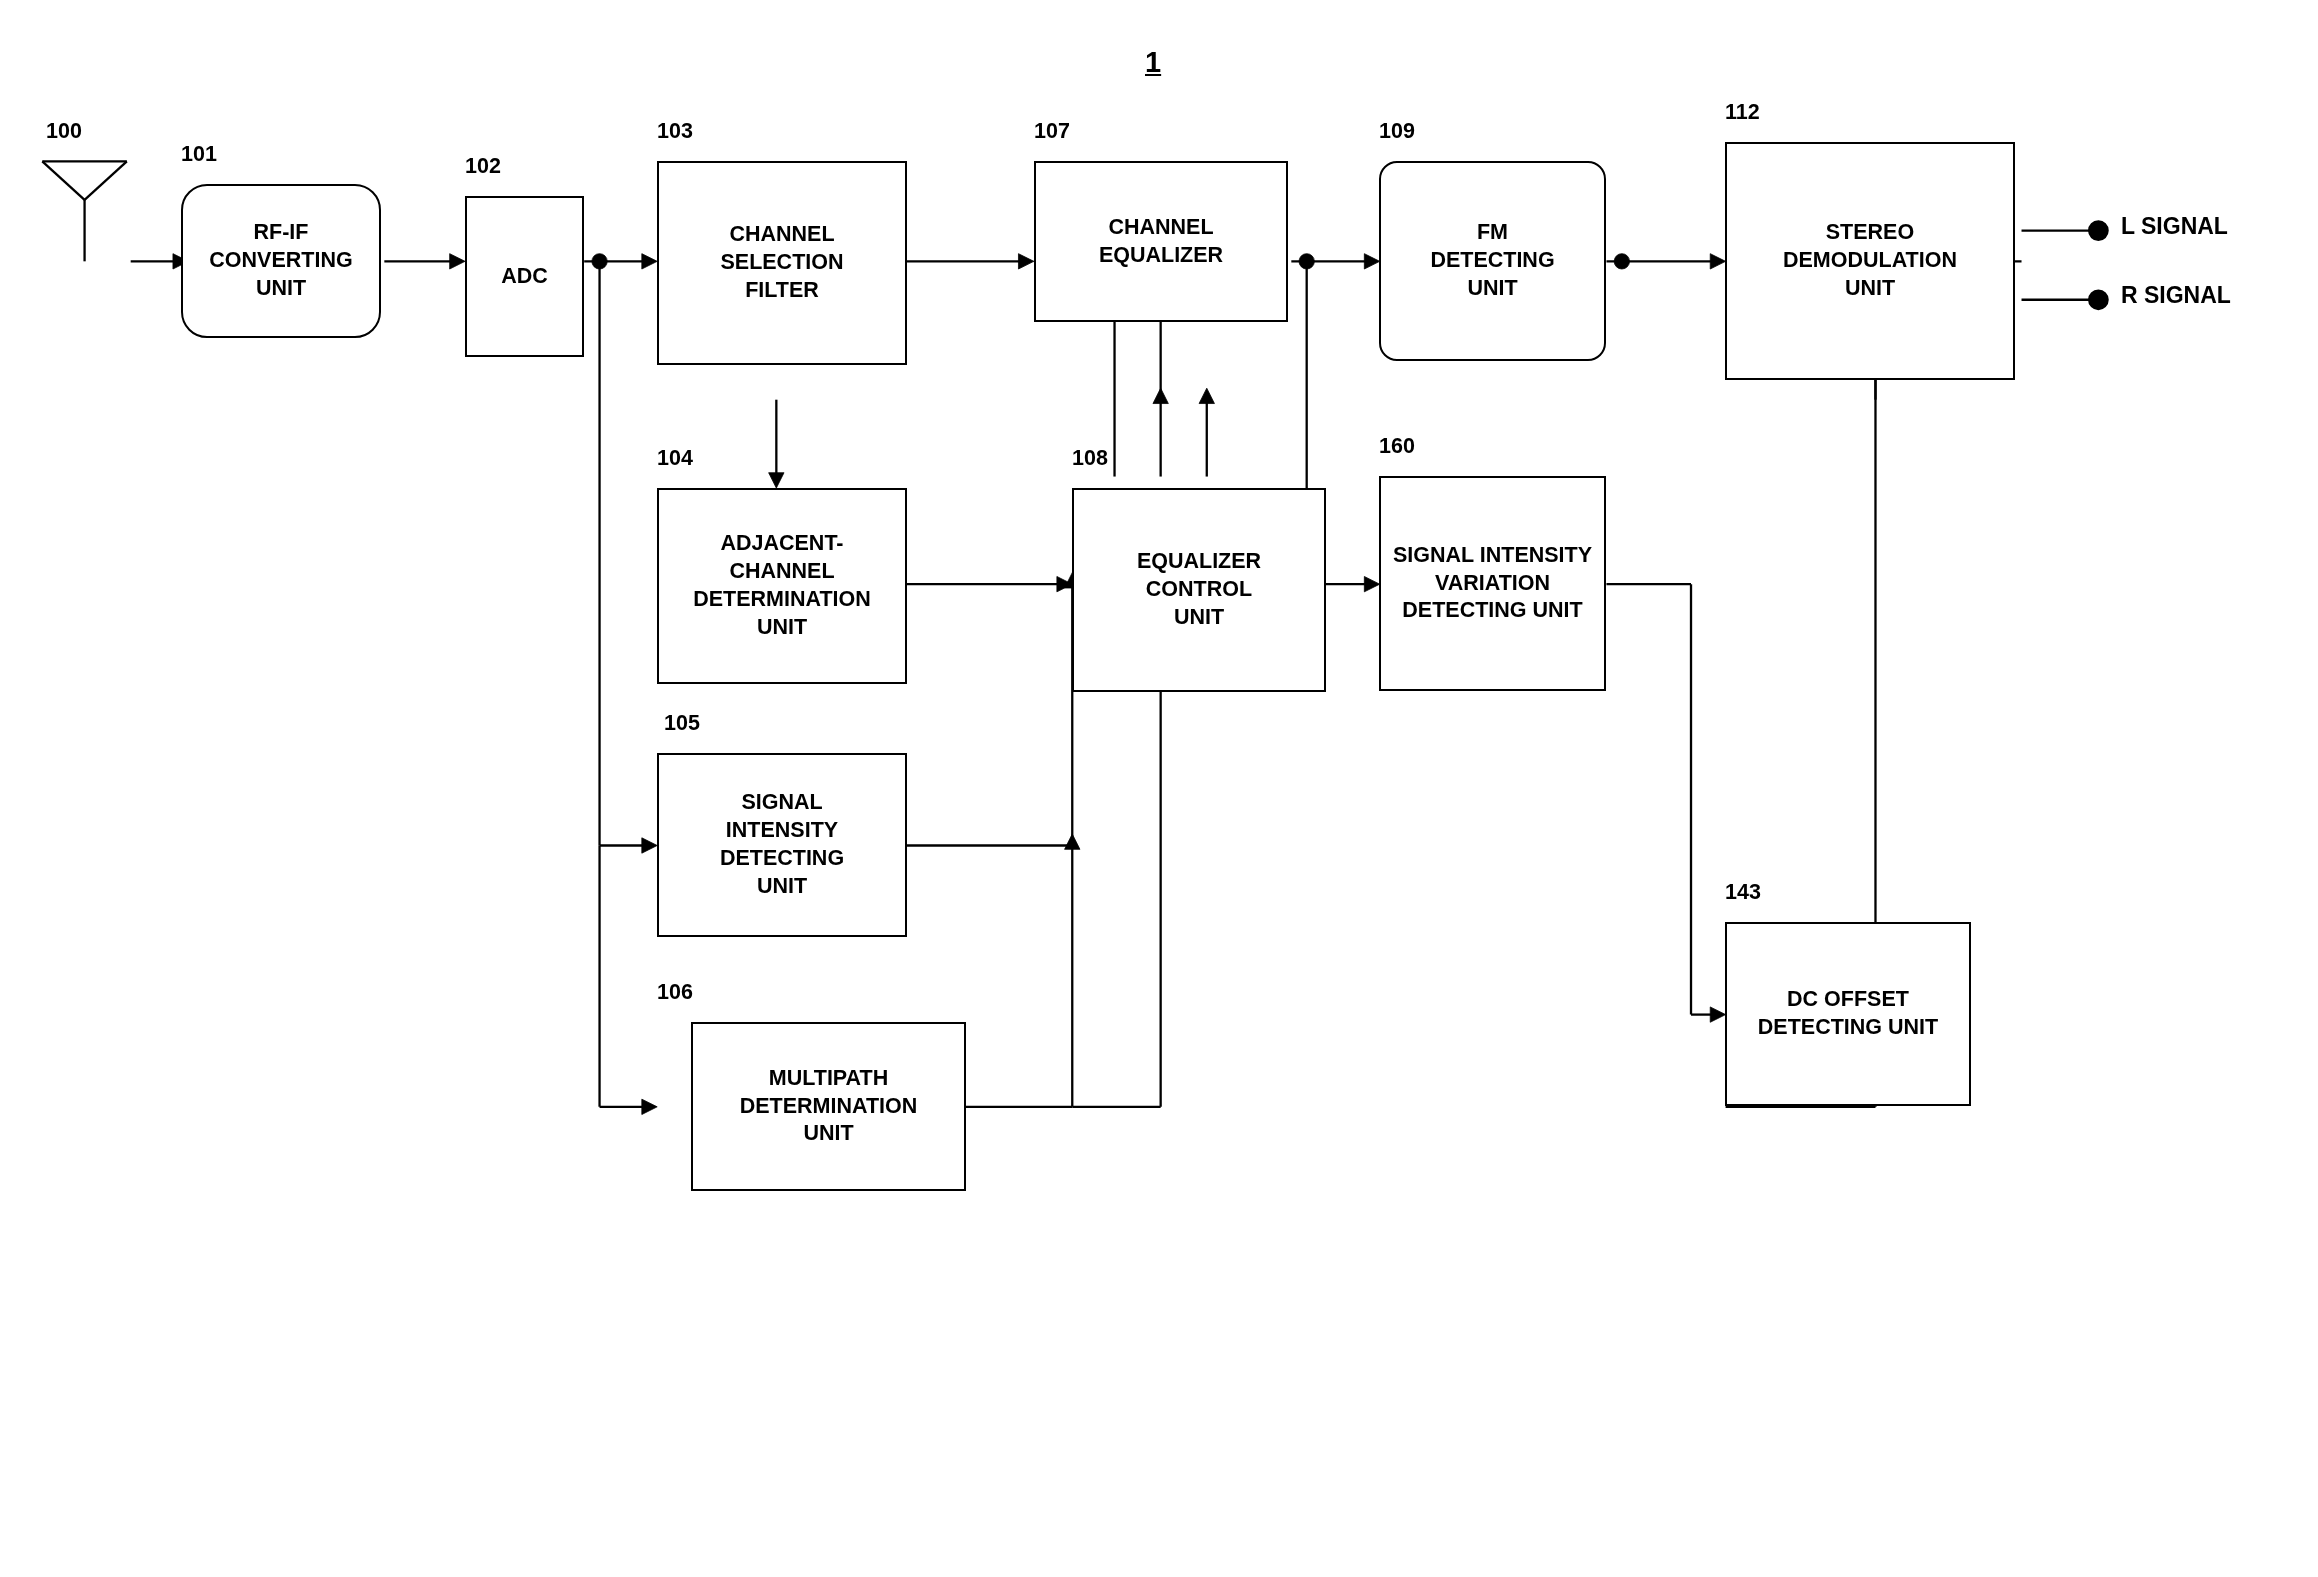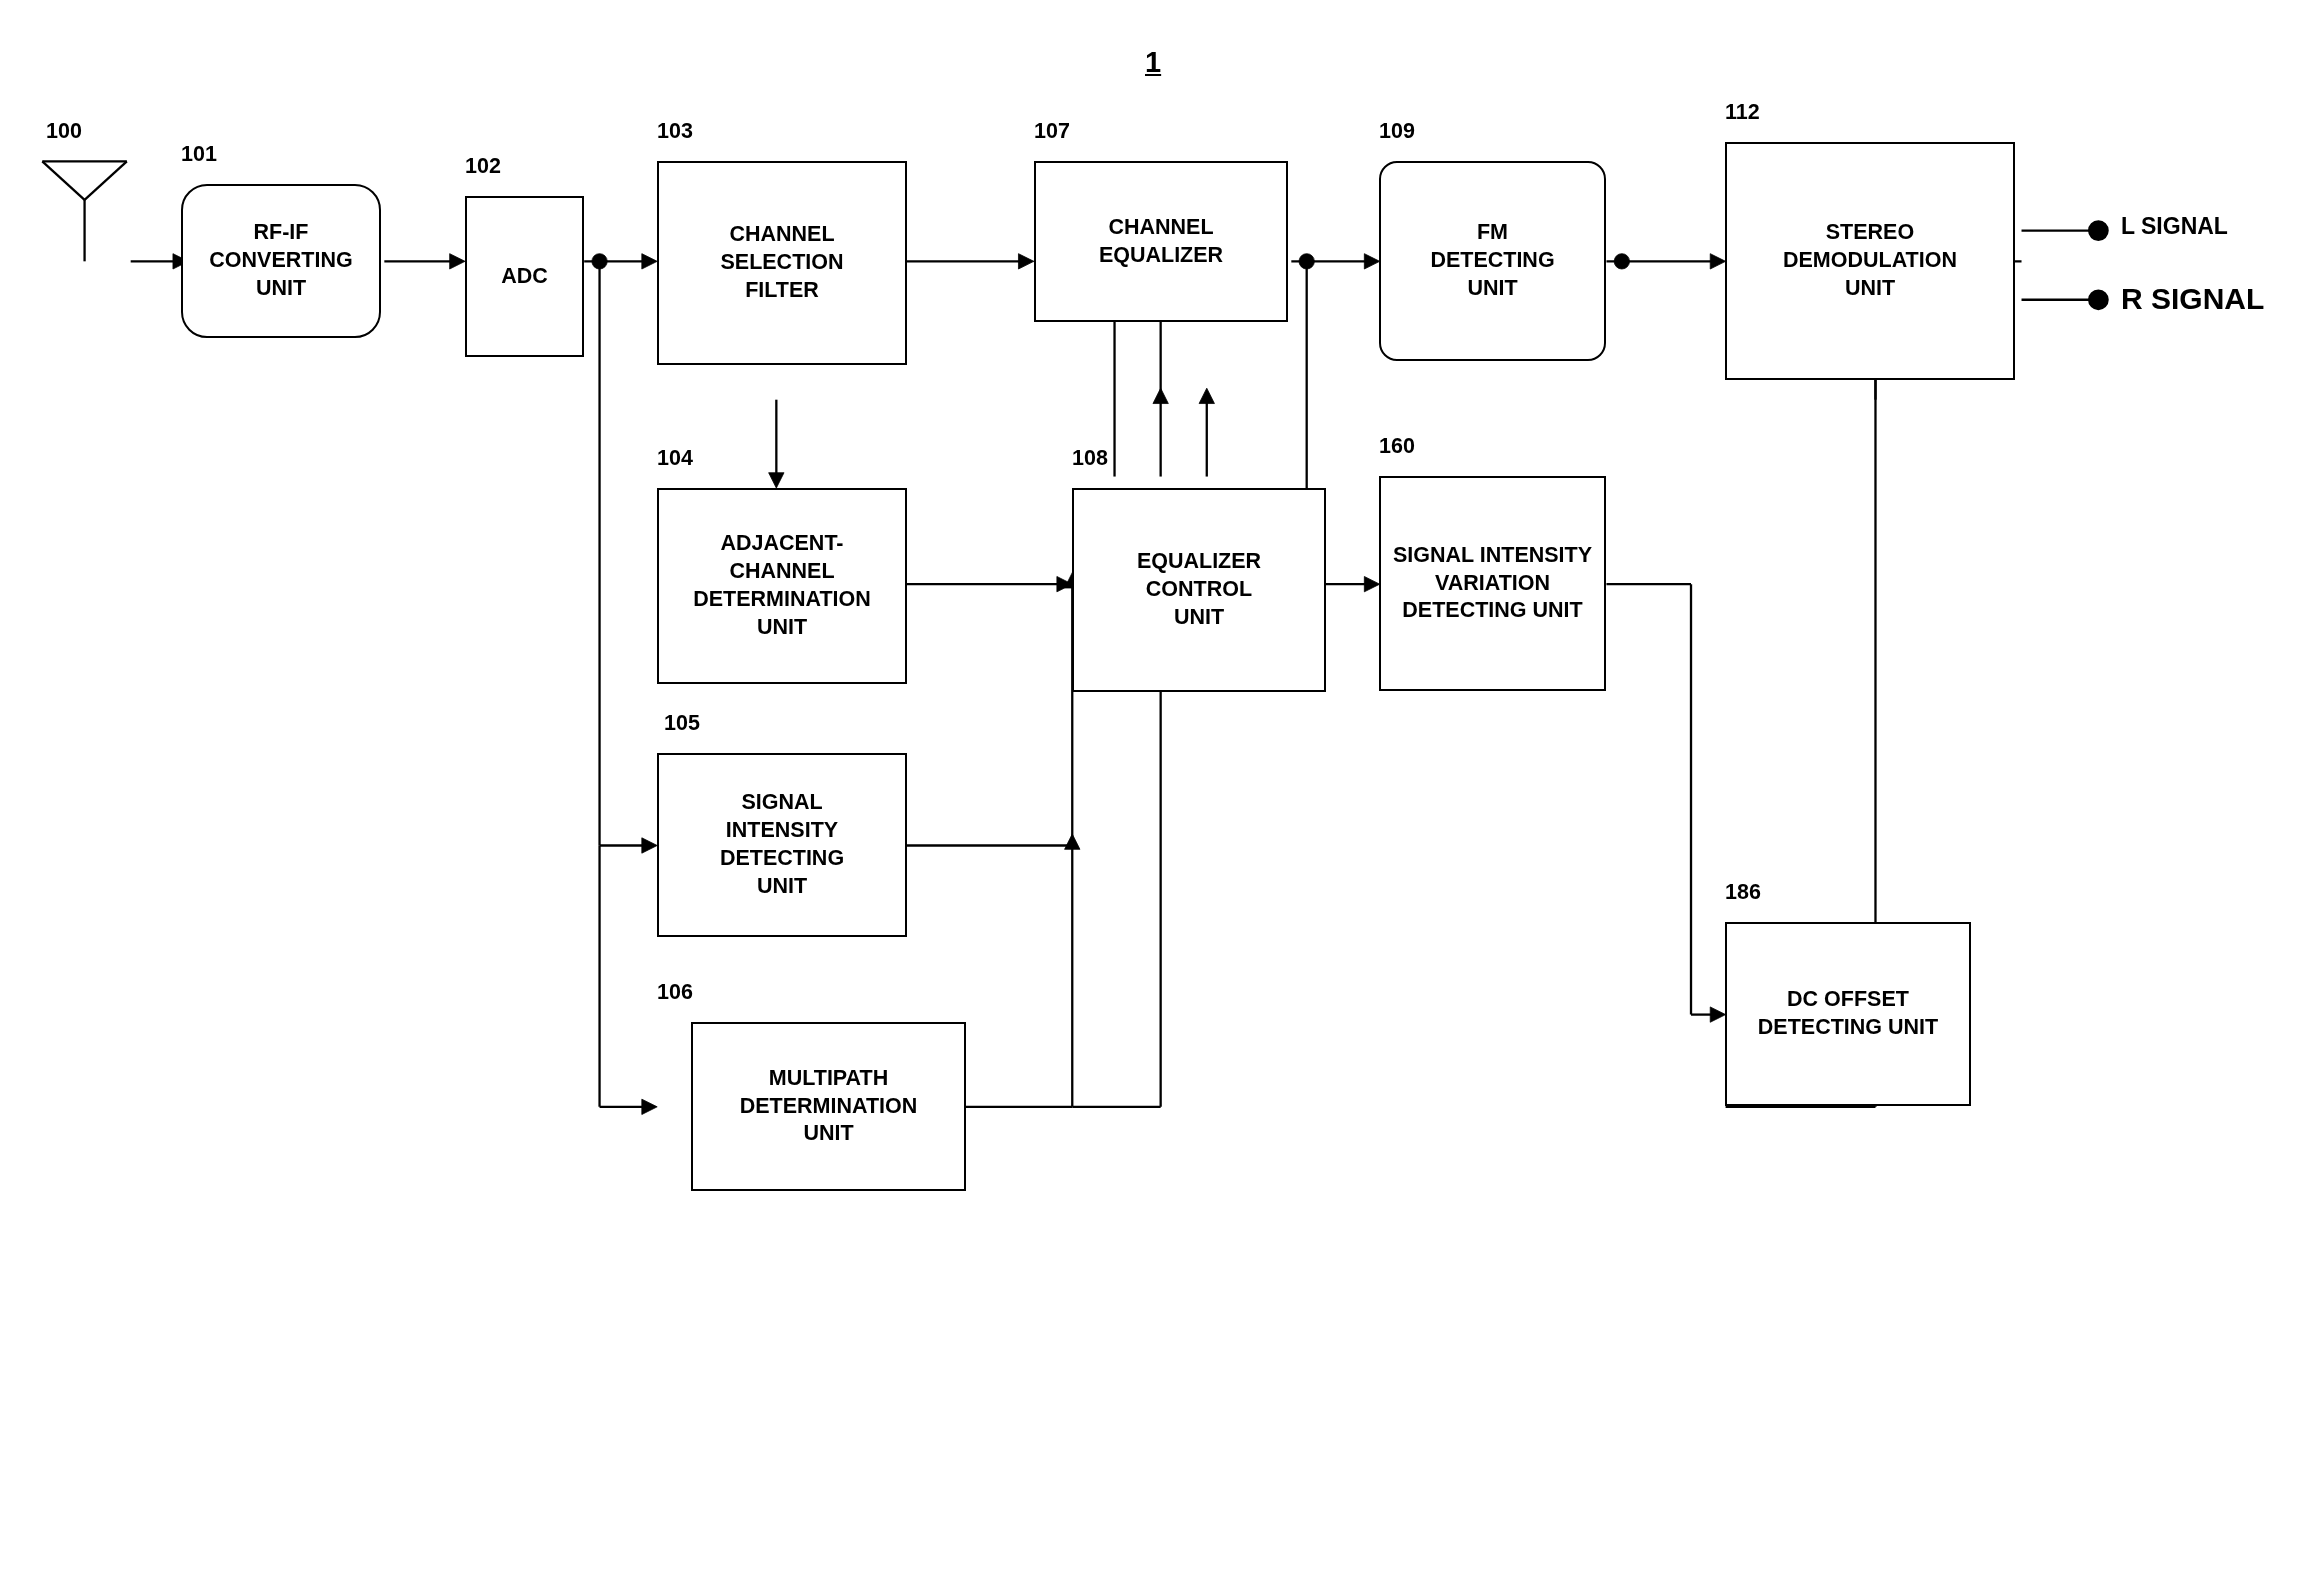--- a/index.html
+++ b/index.html
@@ -219,7 +219,7 @@
 
   <div class="label" style="left:2121px; top:213px; font-size:23px;">L SIGNAL</div>
 
-  <div class="label" style="left:2121px; top:282px; font-size:30px;">R SIGNAL</div>
+  <div class="label" style="left:2121px; top:282px; font-size:23px;">R SIGNAL</div>
 
   <div class="label" style="left:1145px; top:46px; font-size:29px; text-decoration:underline;">1</div>
 

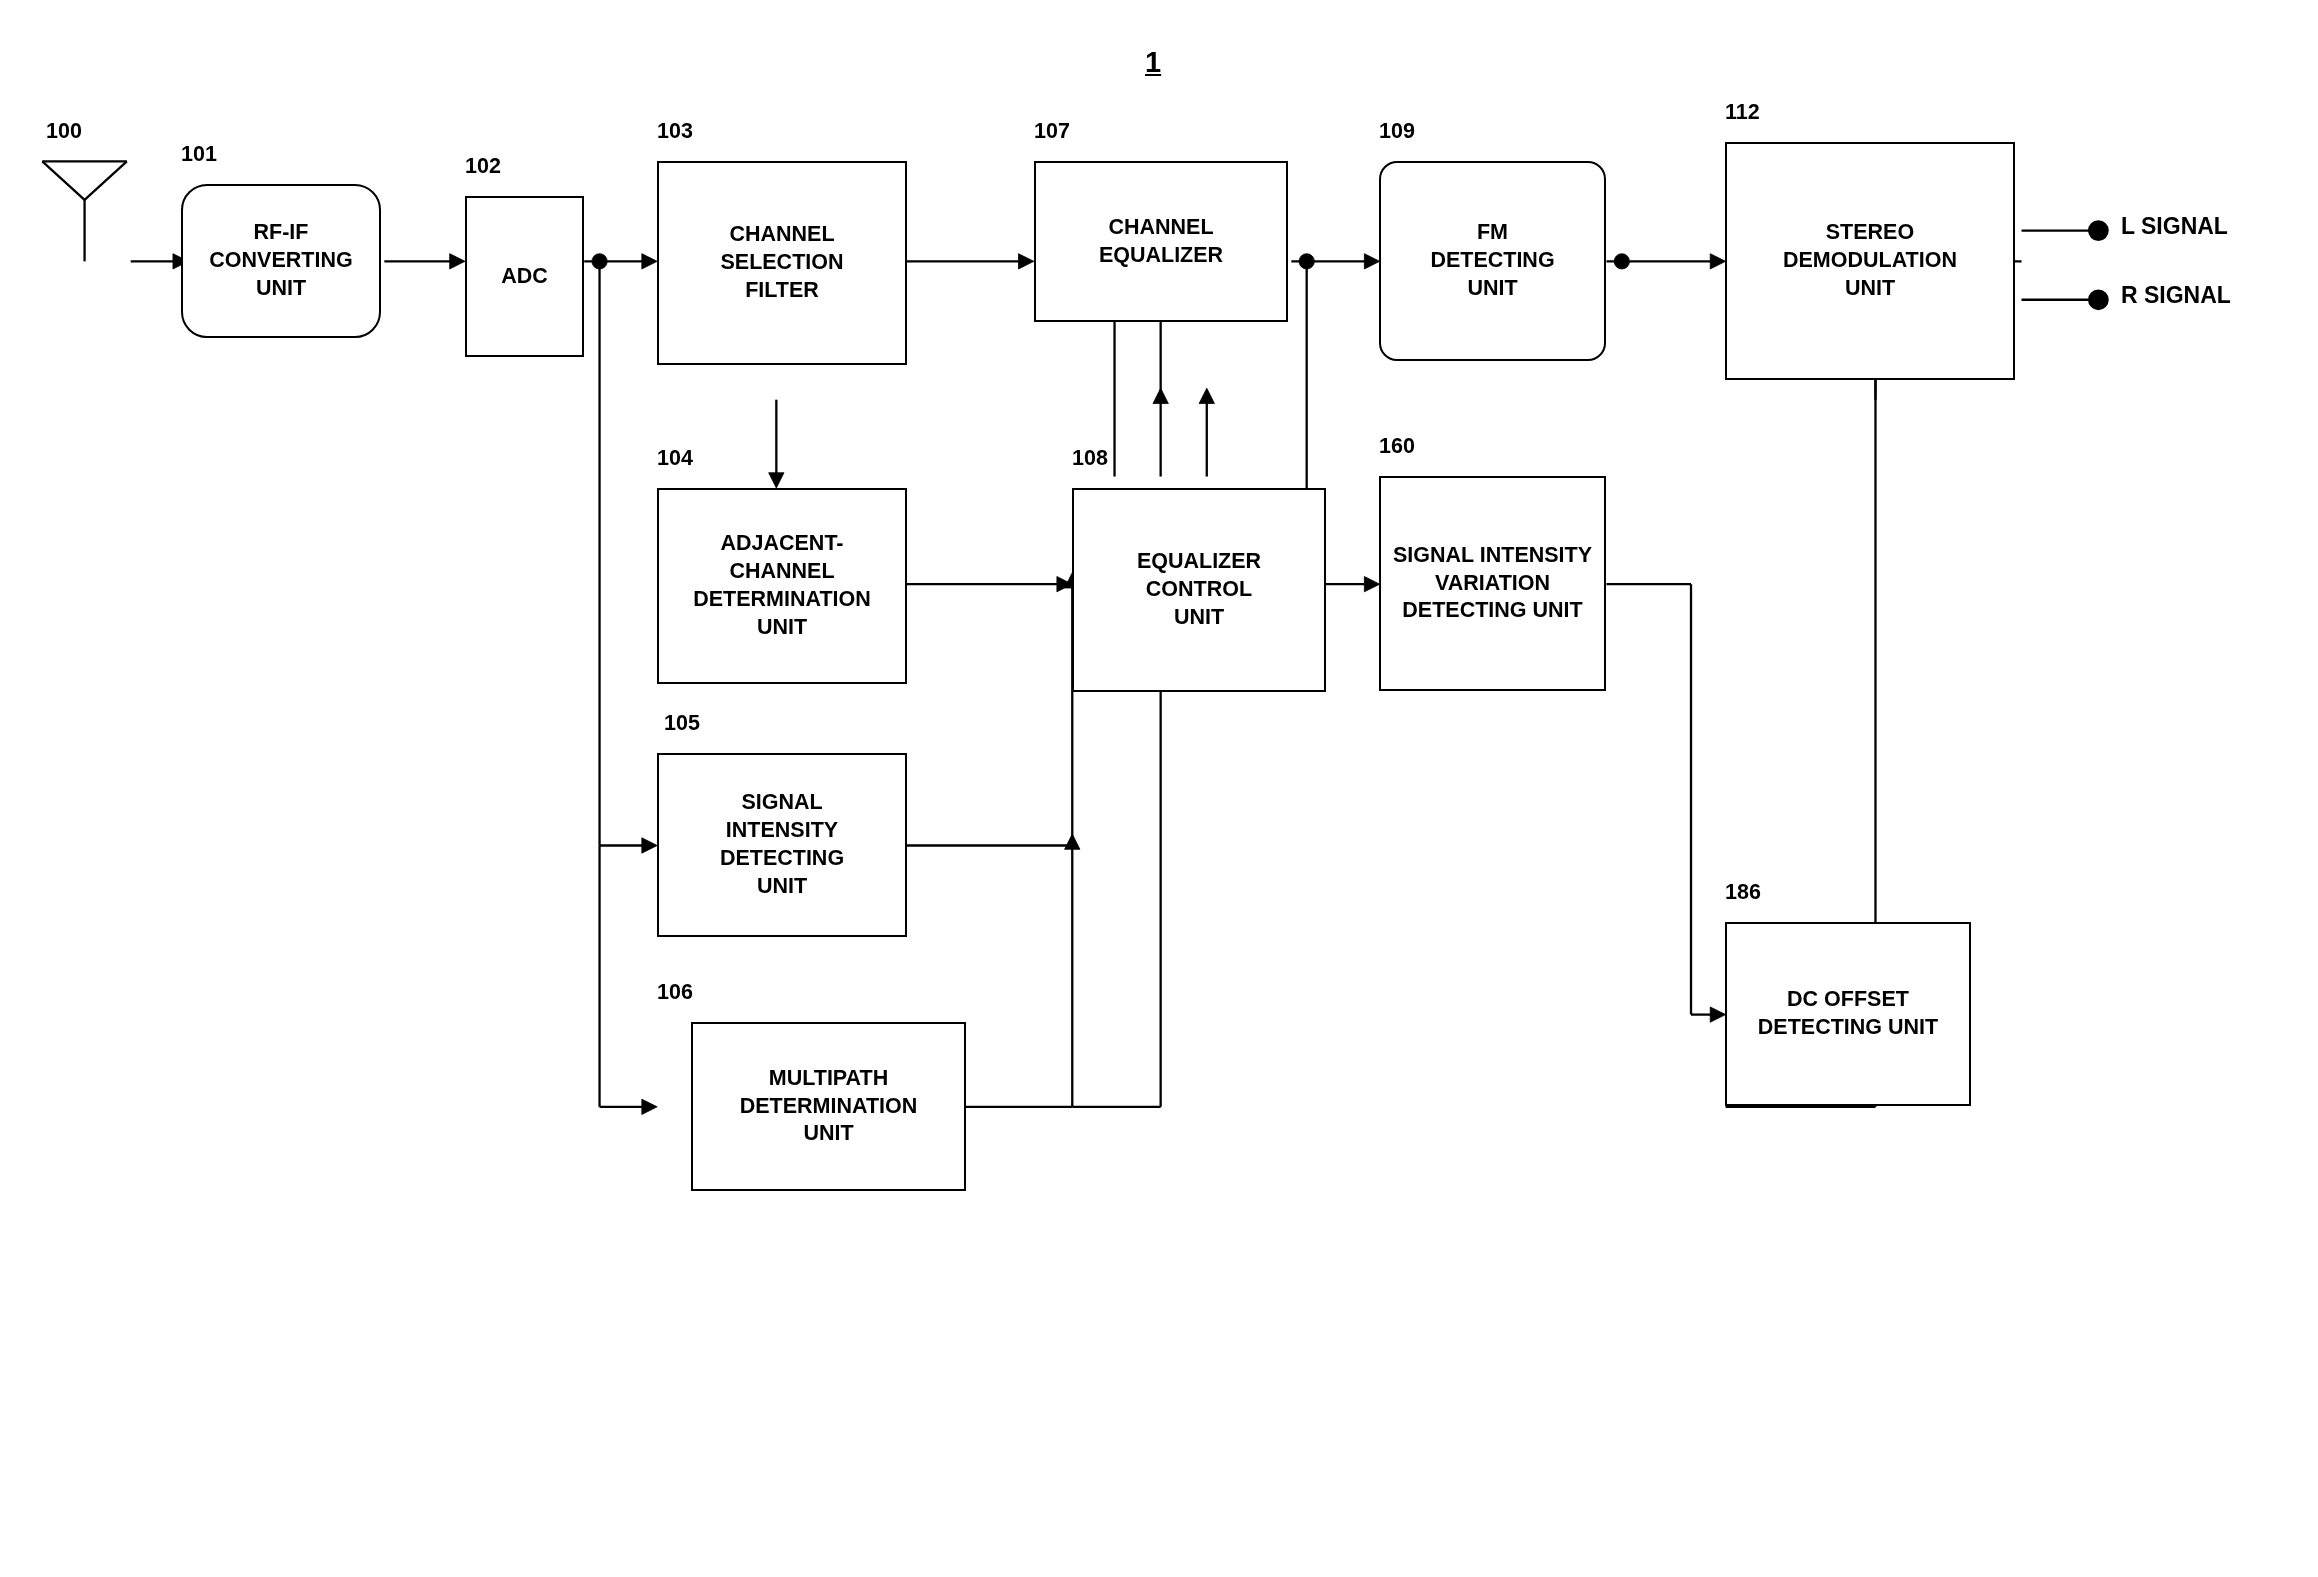--- a/index.html
+++ b/index.html
@@ -210,7 +210,7 @@
   <div class="block" style="left:1725px; top:922px; width:246px; height:184px;">
     <span>DC OFFSET<br>DETECTING UNIT</span>
   </div>
-  <div class="label" style="left:1725px; top:880px;">186</div>
+  <div class="label" style="left:1725px; top:880px;">143</div>
 
   <div class="block" style="left:1725px; top:142px; width:290px; height:238px;">
     <span>STEREO<br>DEMODULATION<br>UNIT</span>

